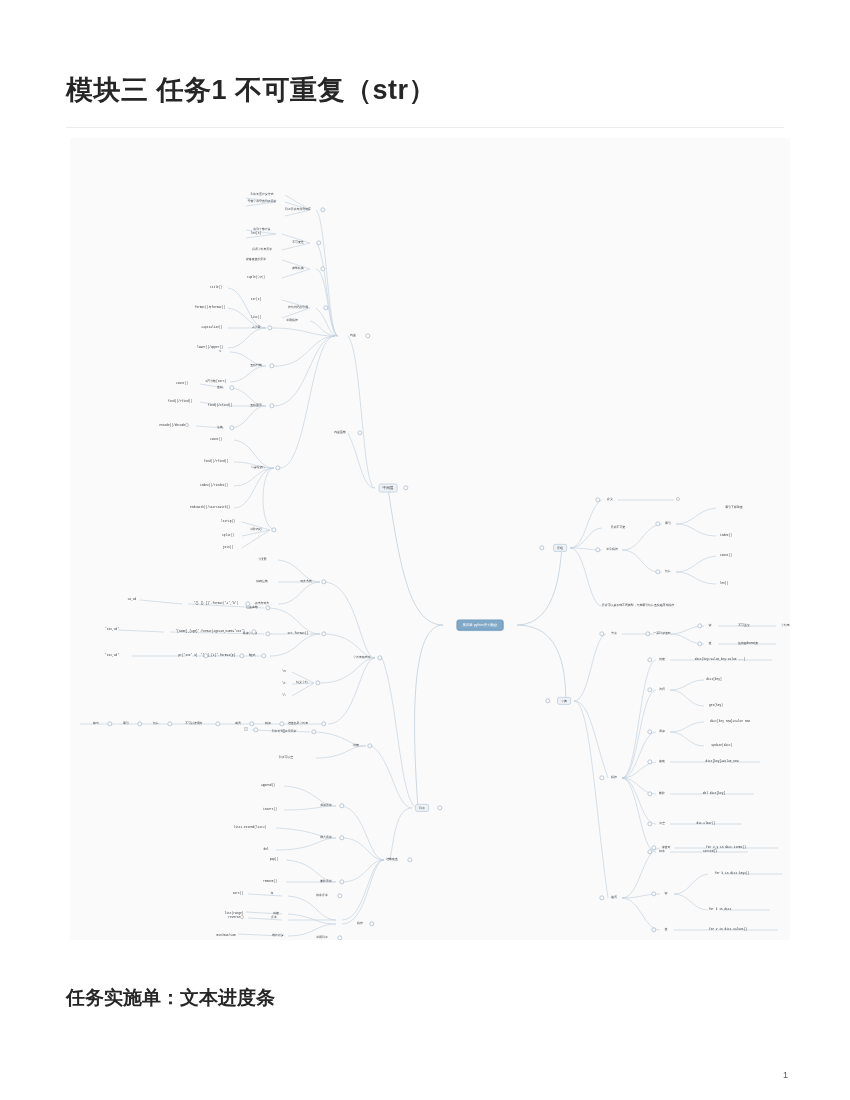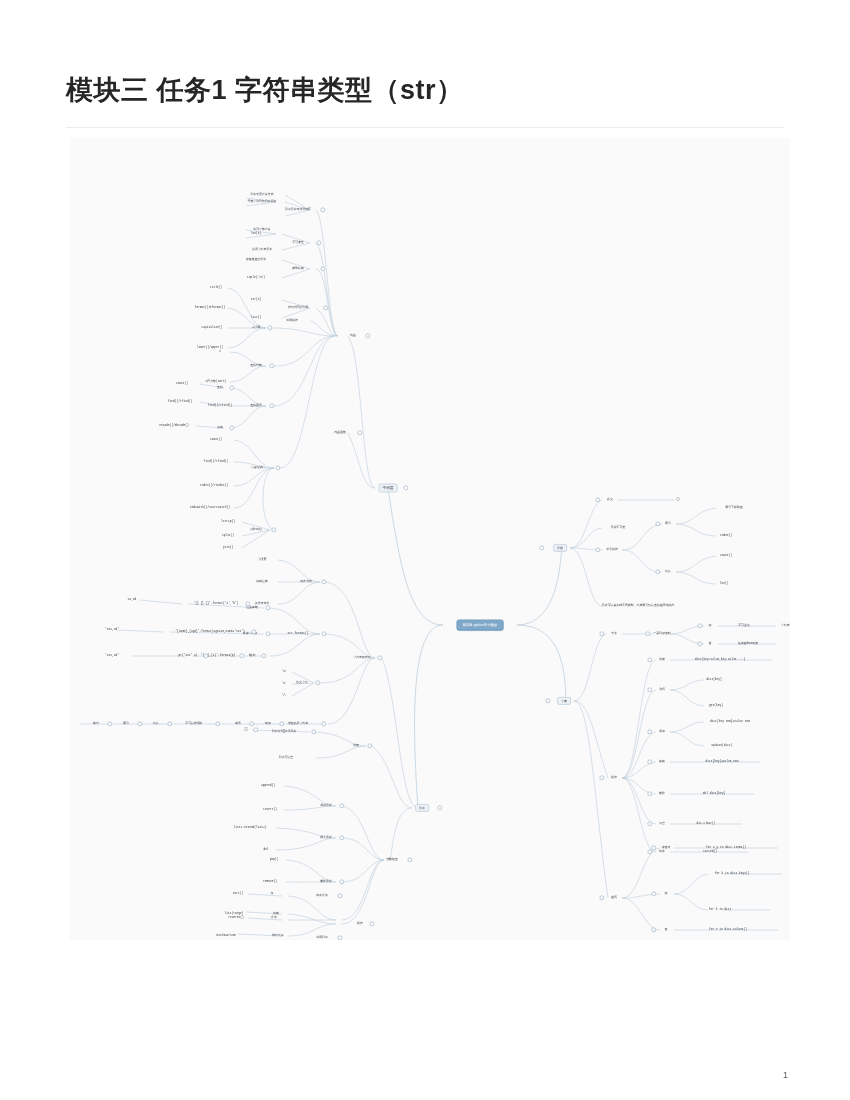--- a/index.html
+++ b/index.html
@@ -87,7 +87,7 @@
 
 <div class="page">
 
-  <div class="doc-title">模块三 任务1 字符串类型（str）</div>
+  <div class="doc-title">模块三 任务1 不可重复（str）</div>
   <div class="title-rule"></div>
 
   <div class="mm-canvas">

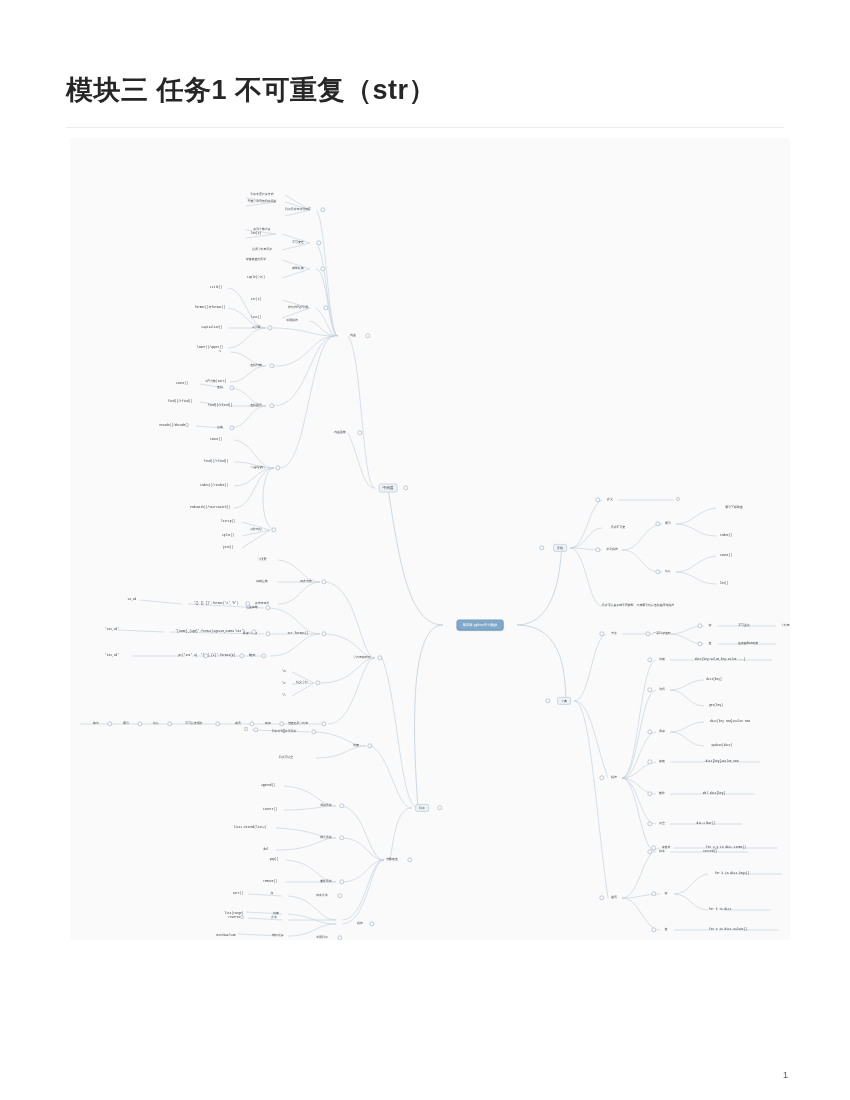--- a/index.html
+++ b/index.html
@@ -547,6 +547,7 @@
 
   </div>
 
+  <div class="sub-heading">任务实施单：文本进度条</div>
   <div class="page-num">1</div>
 
 </div>

